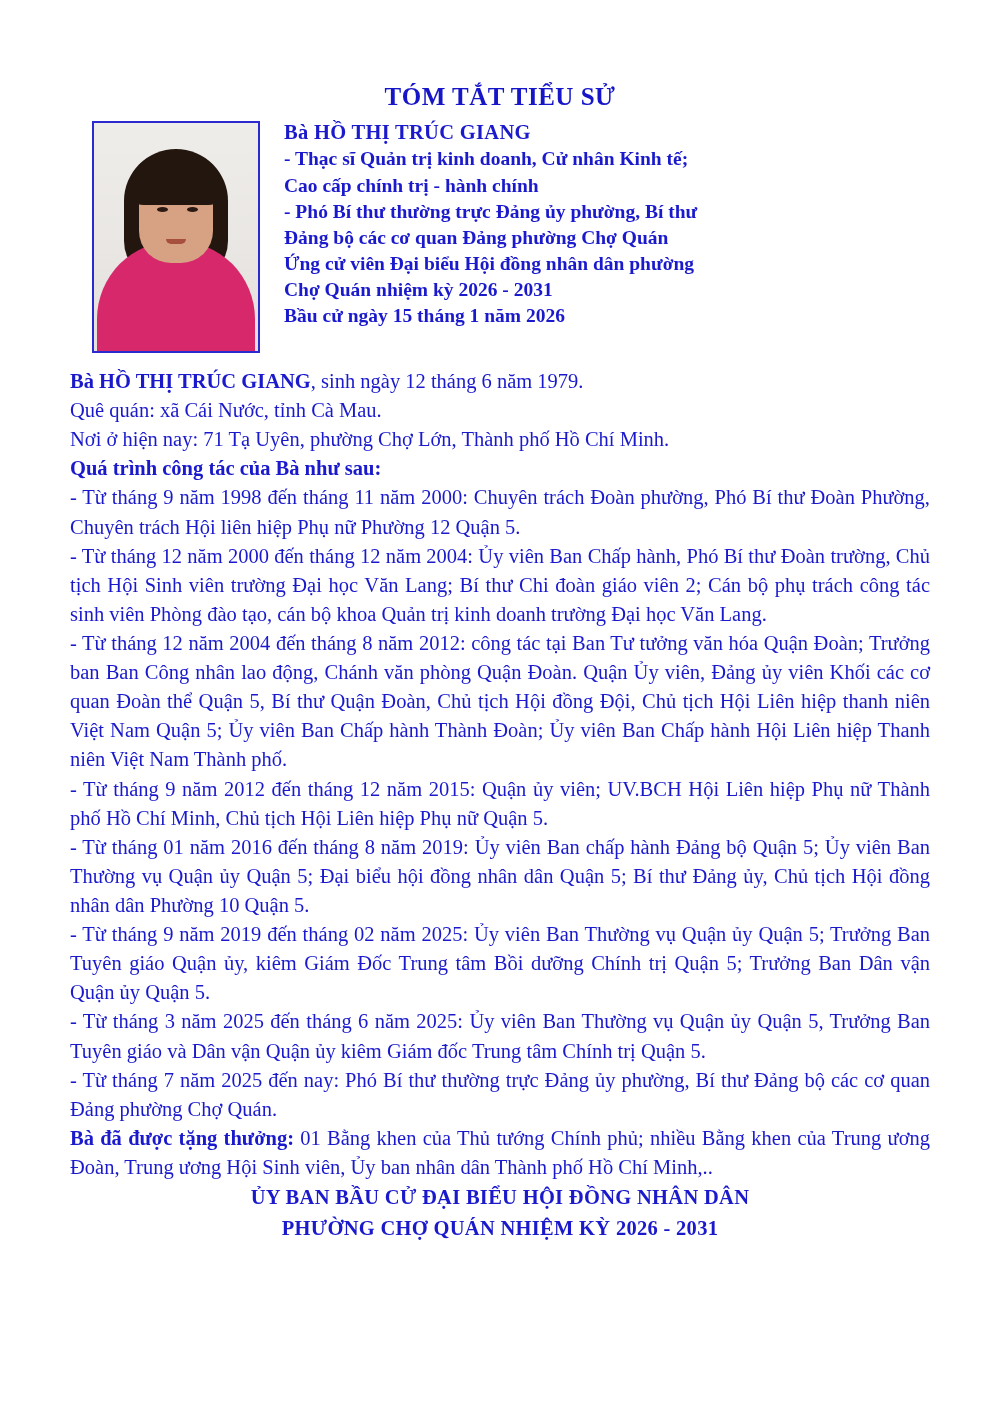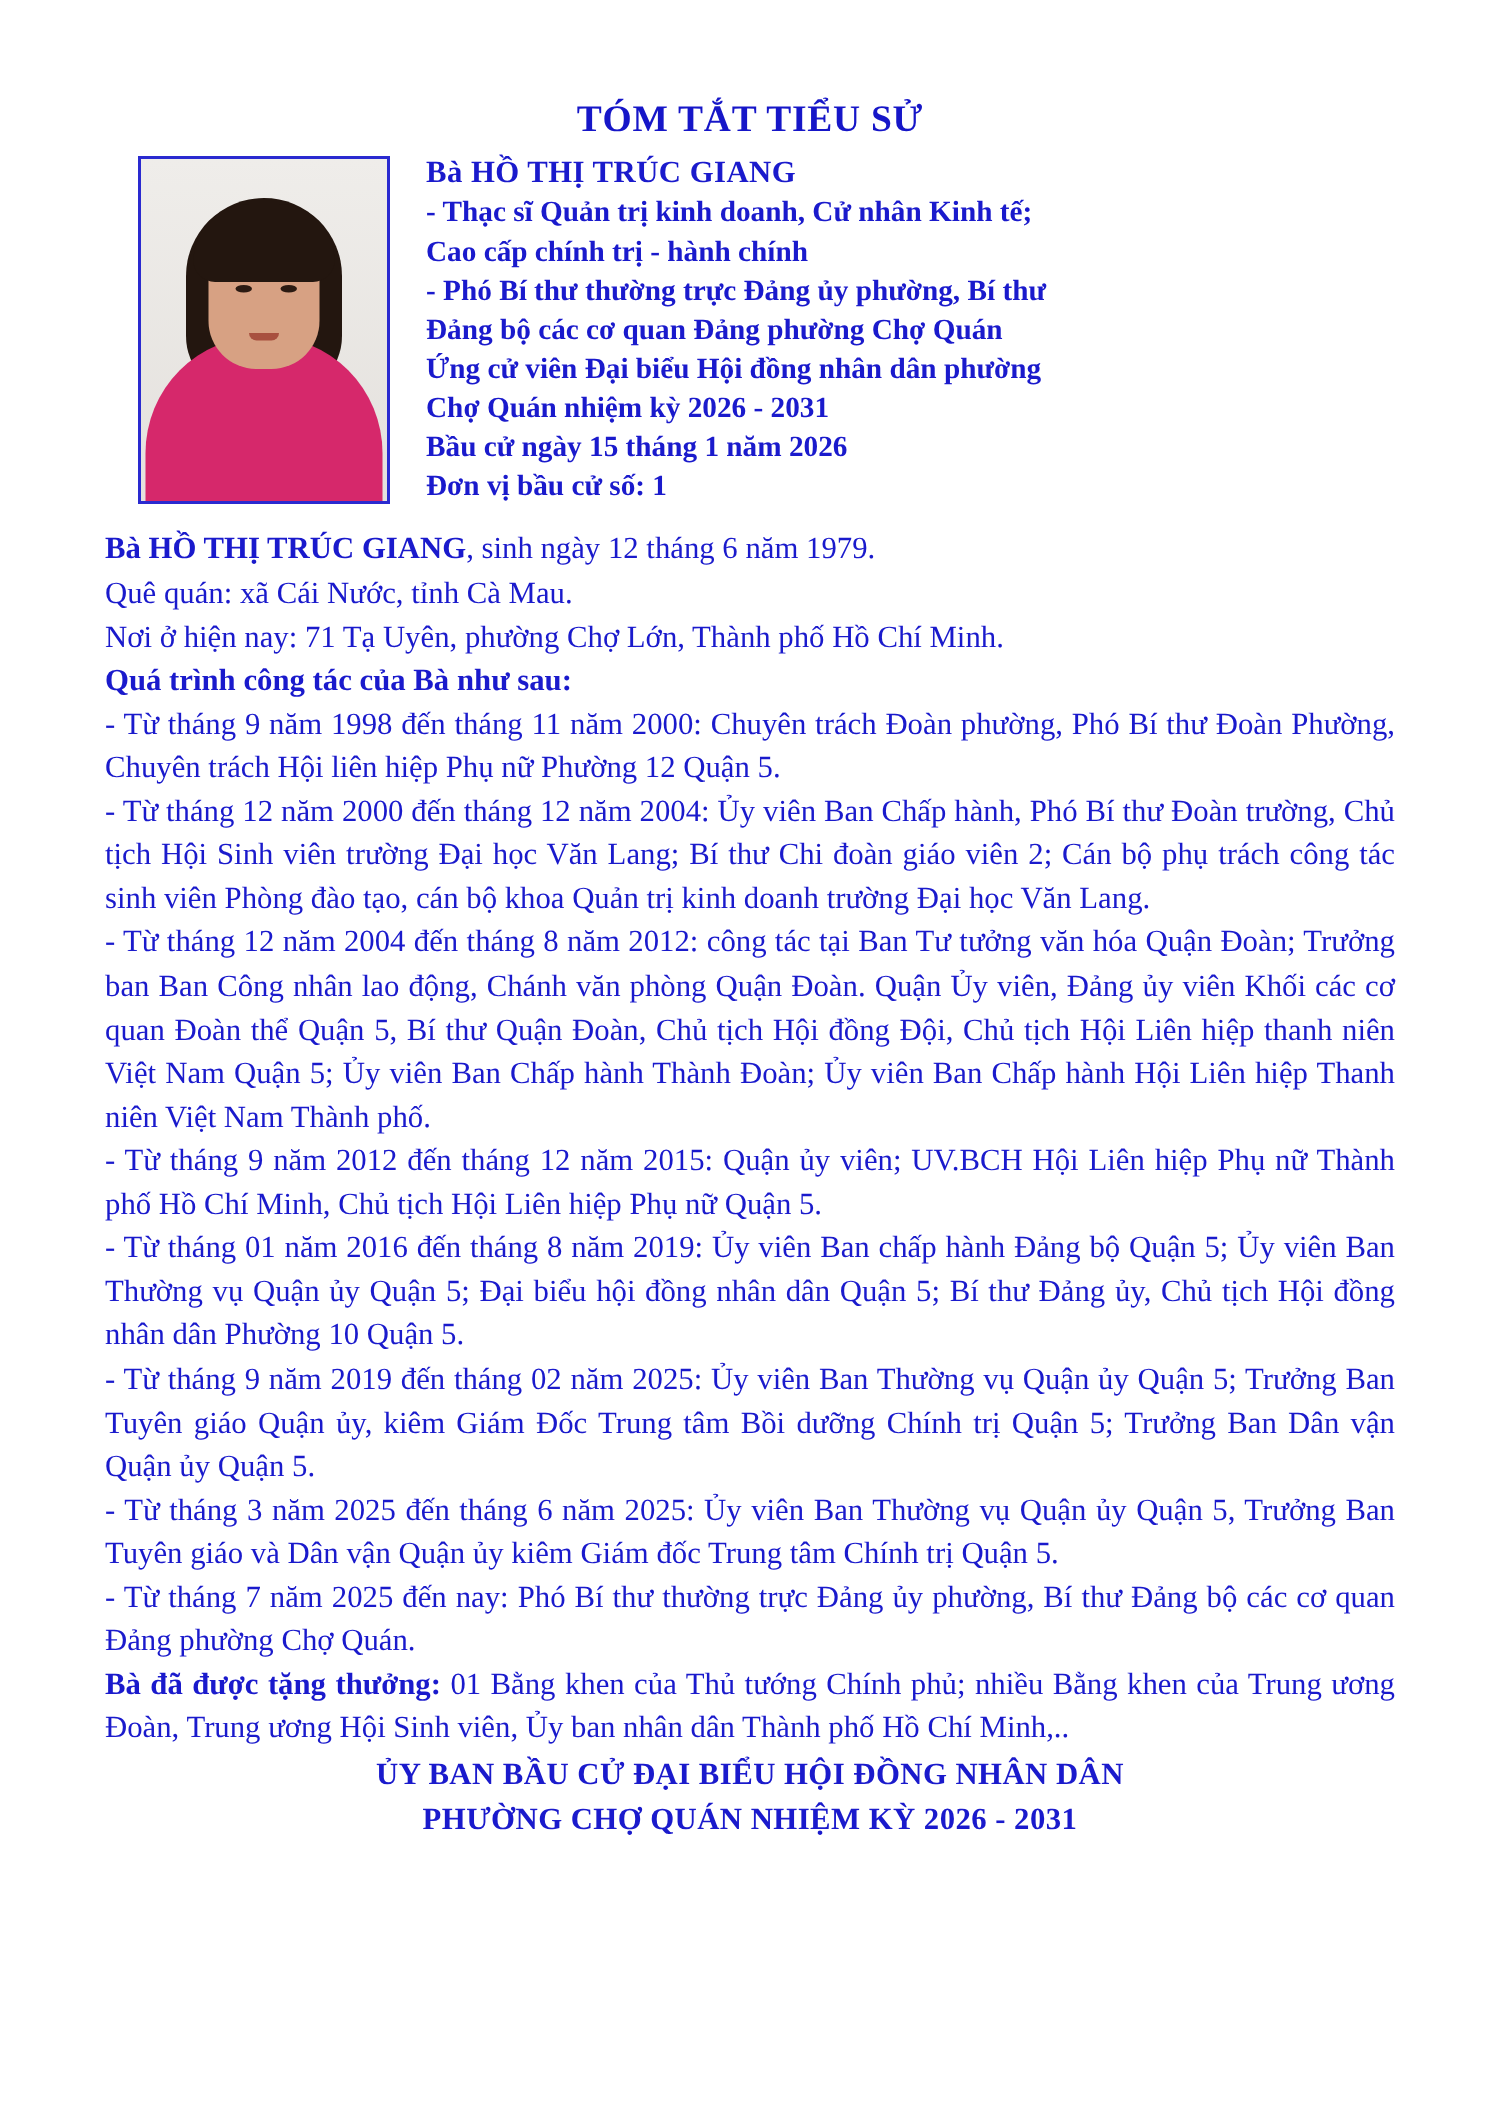--- a/index.html
+++ b/index.html
@@ -19,7 +19,7 @@
     width: 1000px;
     height: 1414px;
     box-sizing: border-box;
-    padding: 58px 70px 40px 70px;
+    padding: 75px 70px 40px 70px;
     position: relative;
   }
 

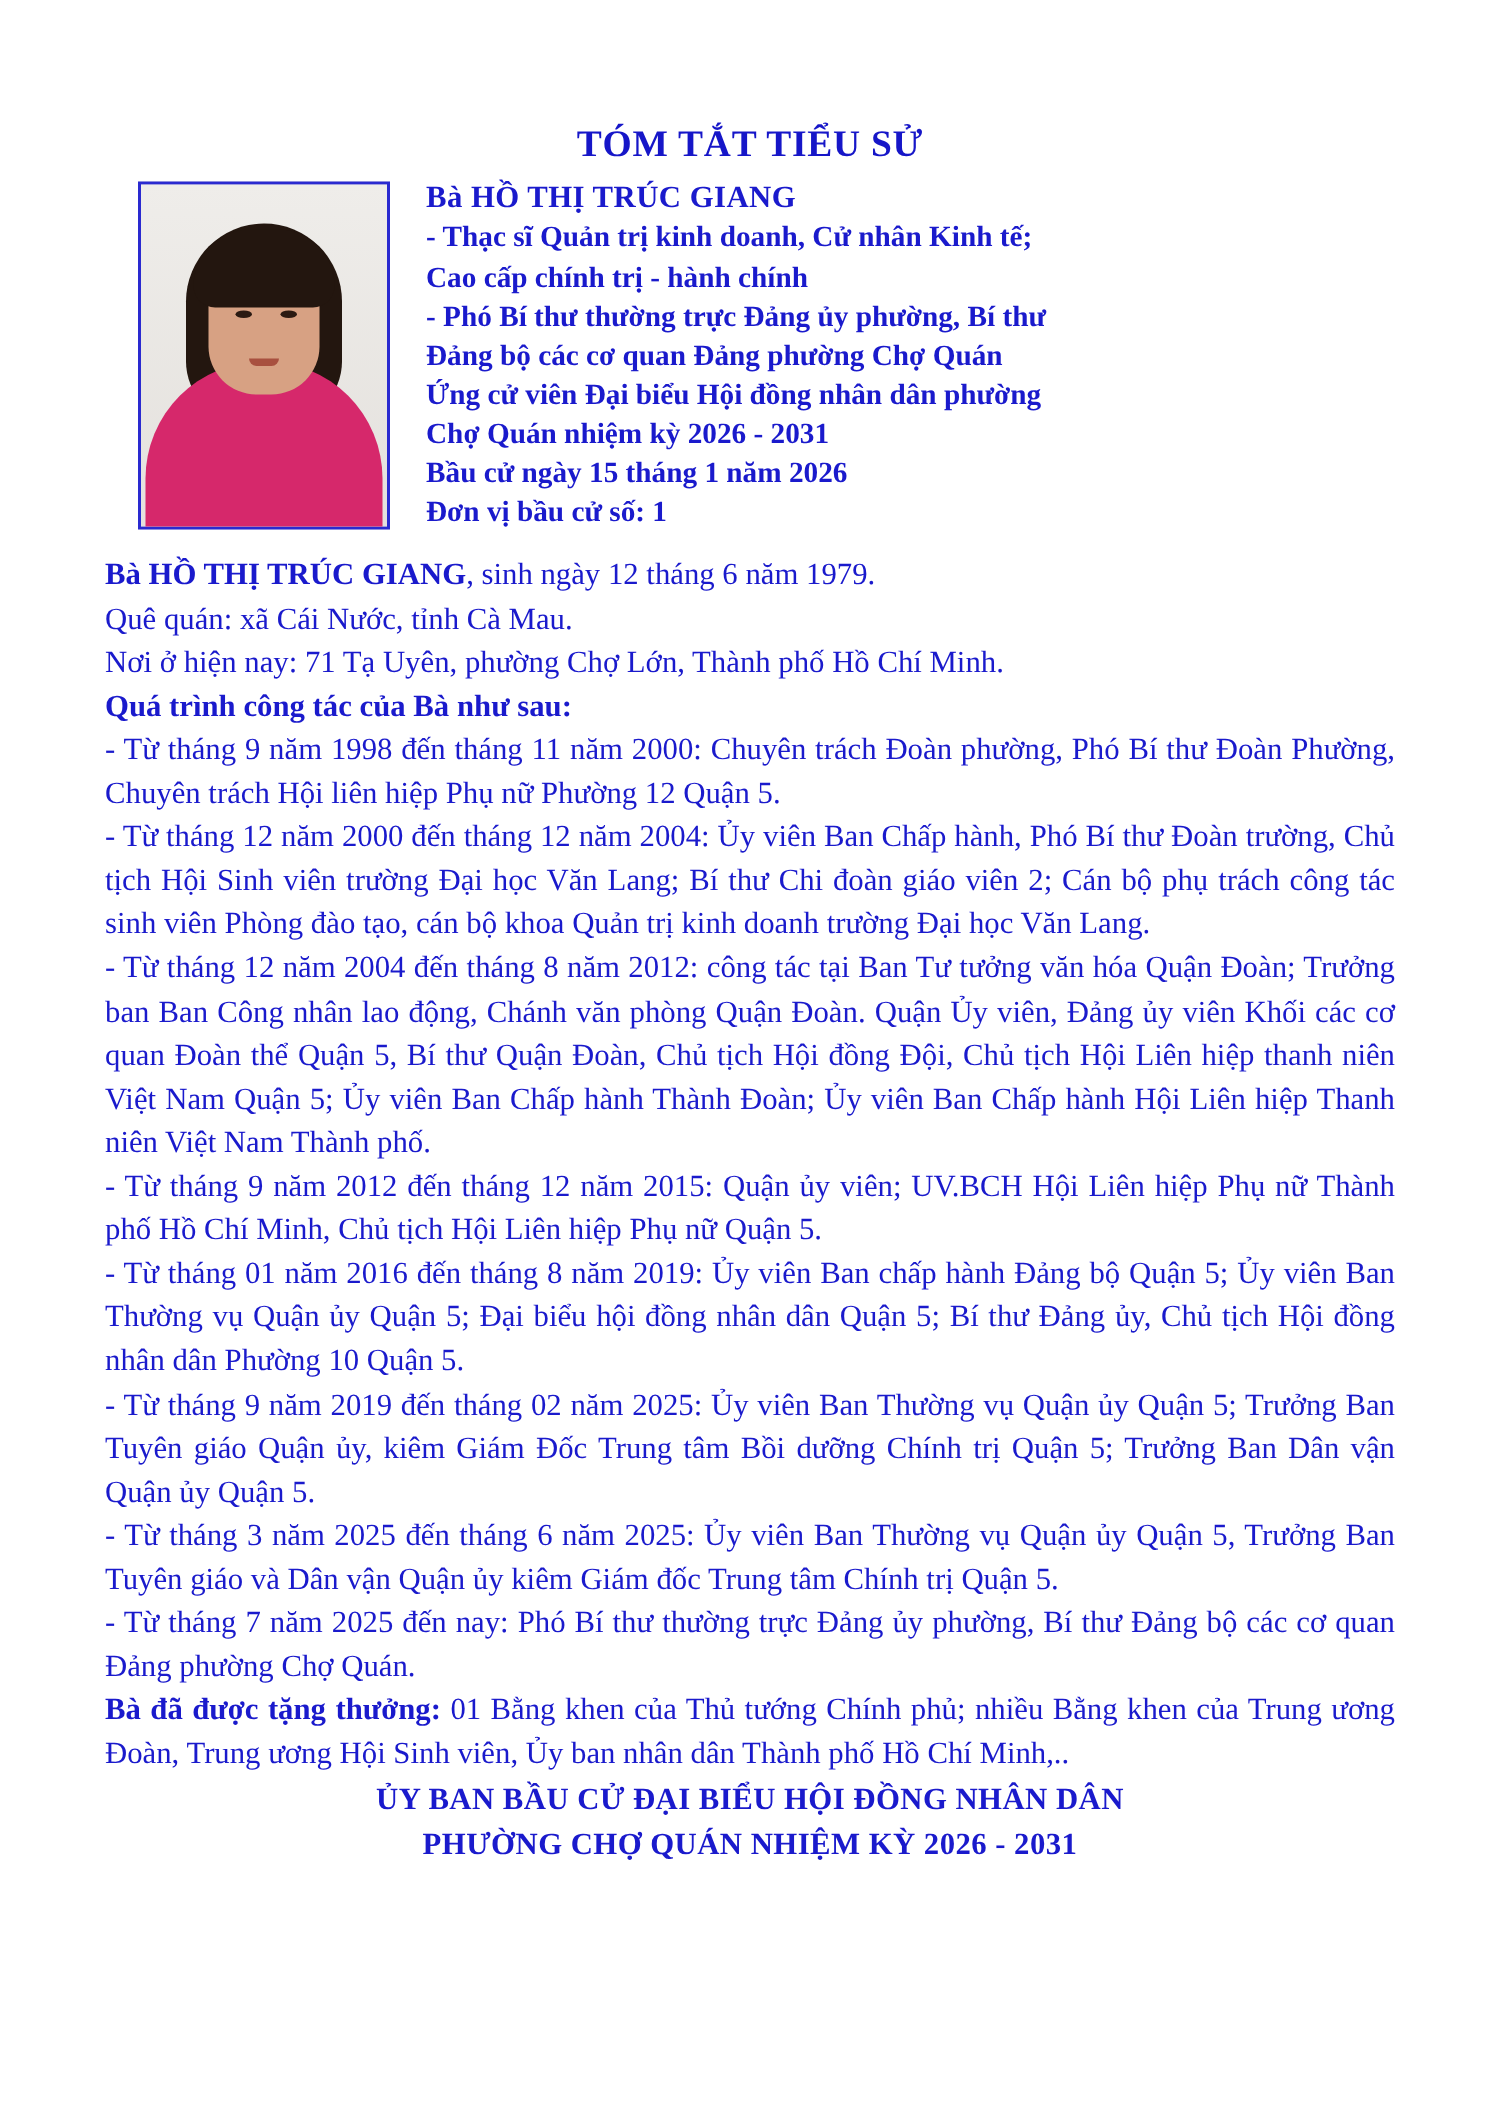--- a/index.html
+++ b/index.html
@@ -194,7 +194,6 @@
       <div>Ứng cử viên Đại biểu Hội đồng nhân dân phường
 Chợ Quán nhiệm kỳ 2026 - 2031</div>
       <div>Bầu cử ngày 15 tháng 1 năm 2026</div>
-      <div>Đơn vị bầu cử số: 1</div>
     </div>
 
   </div>

